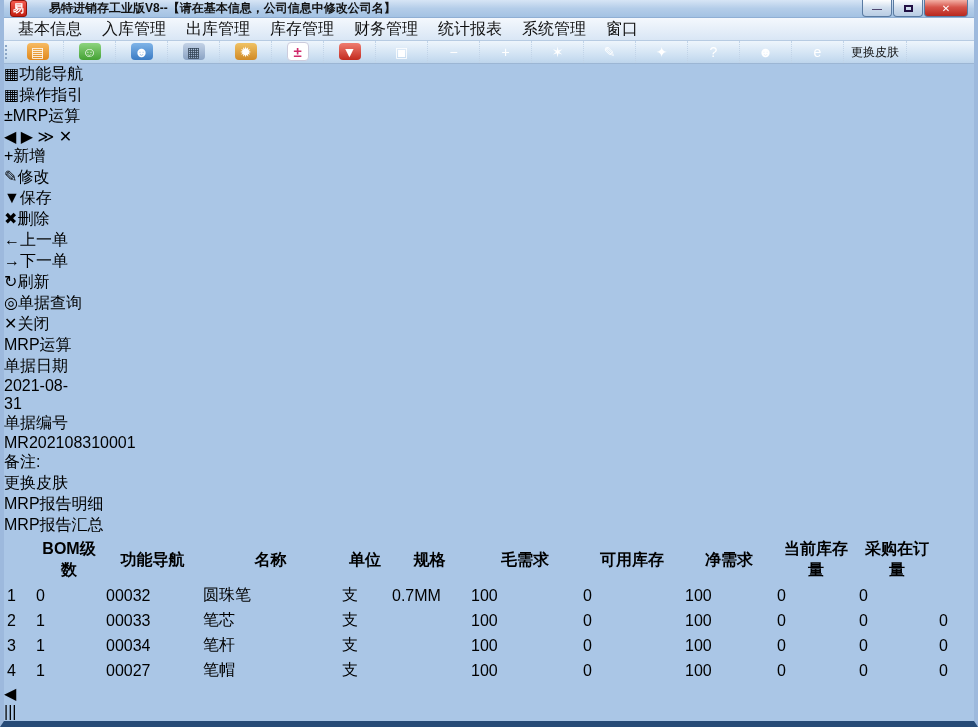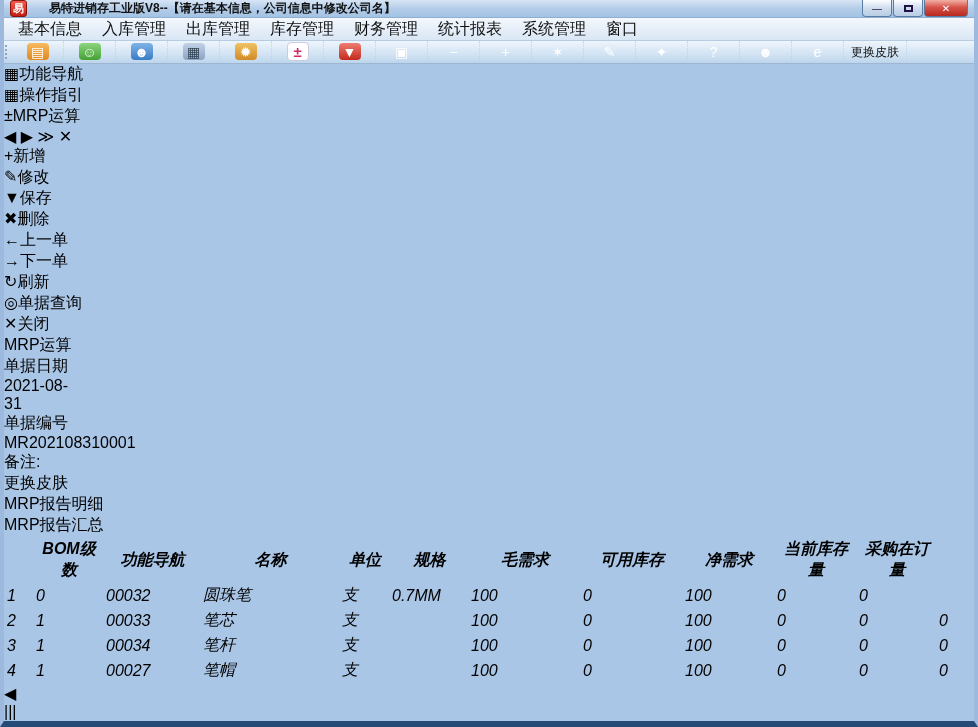--- a/index.html
+++ b/index.html
@@ -241,7 +241,7 @@
       </div>
 
       <div class="gridwrap">
-        <div style="overflow:hidden;font-style:italic;">
+        <div style="overflow:hidden;">
         <table class="grid">
           <colgroup>
             <col style="width:27px">

